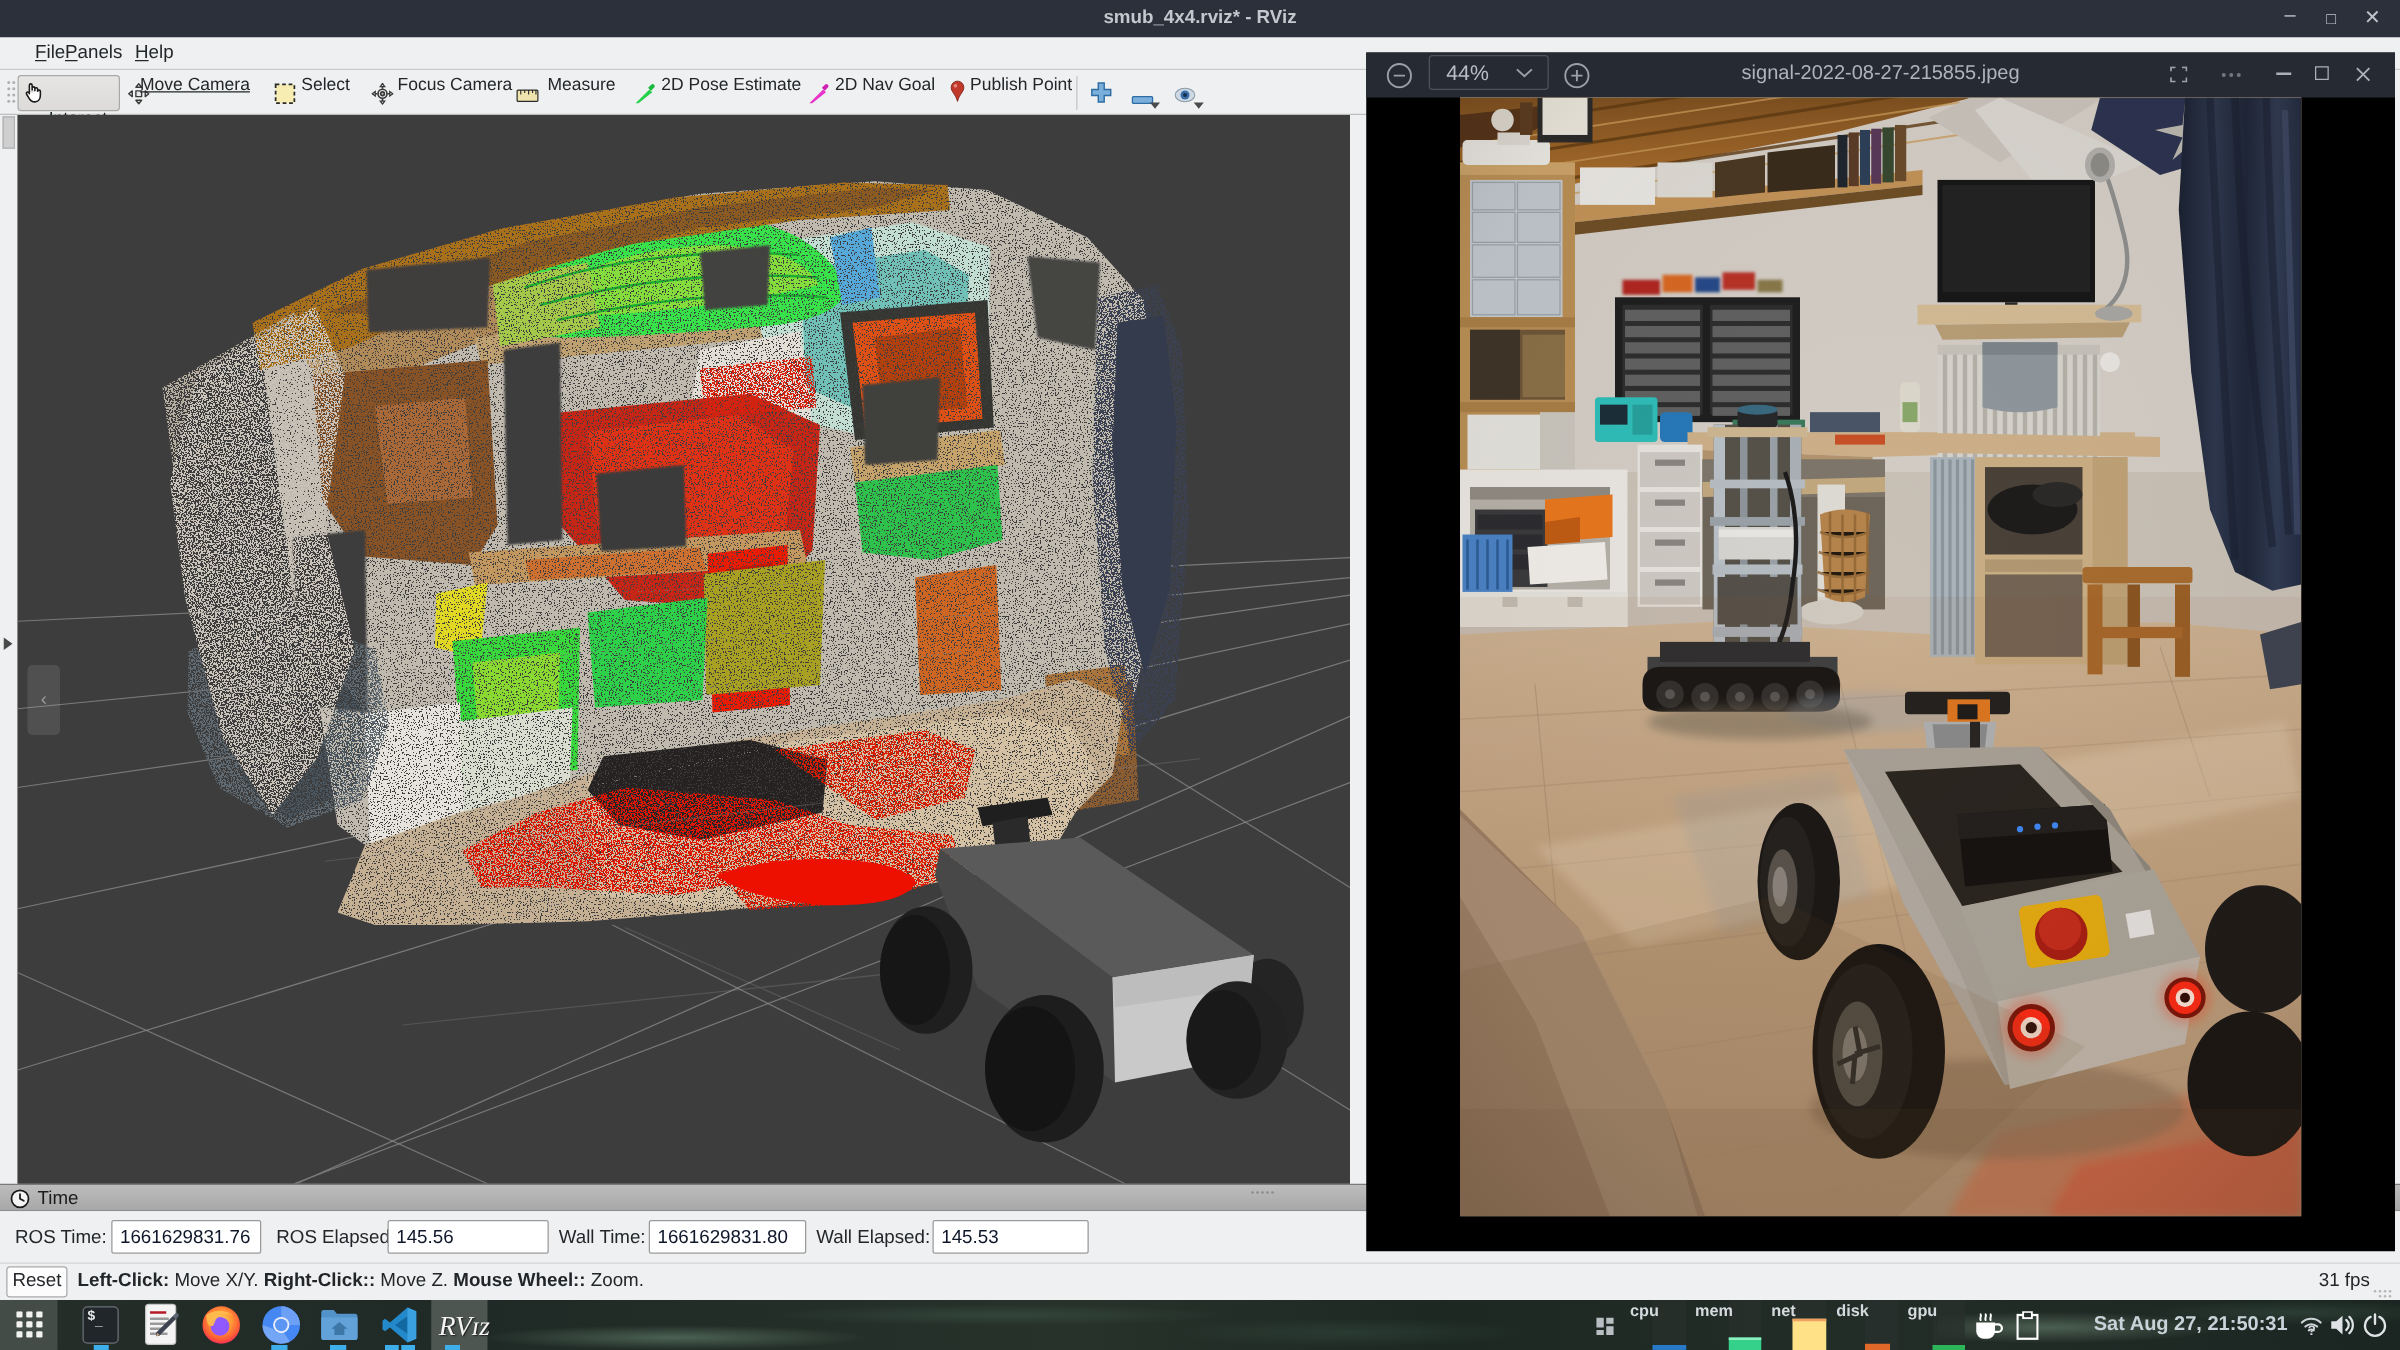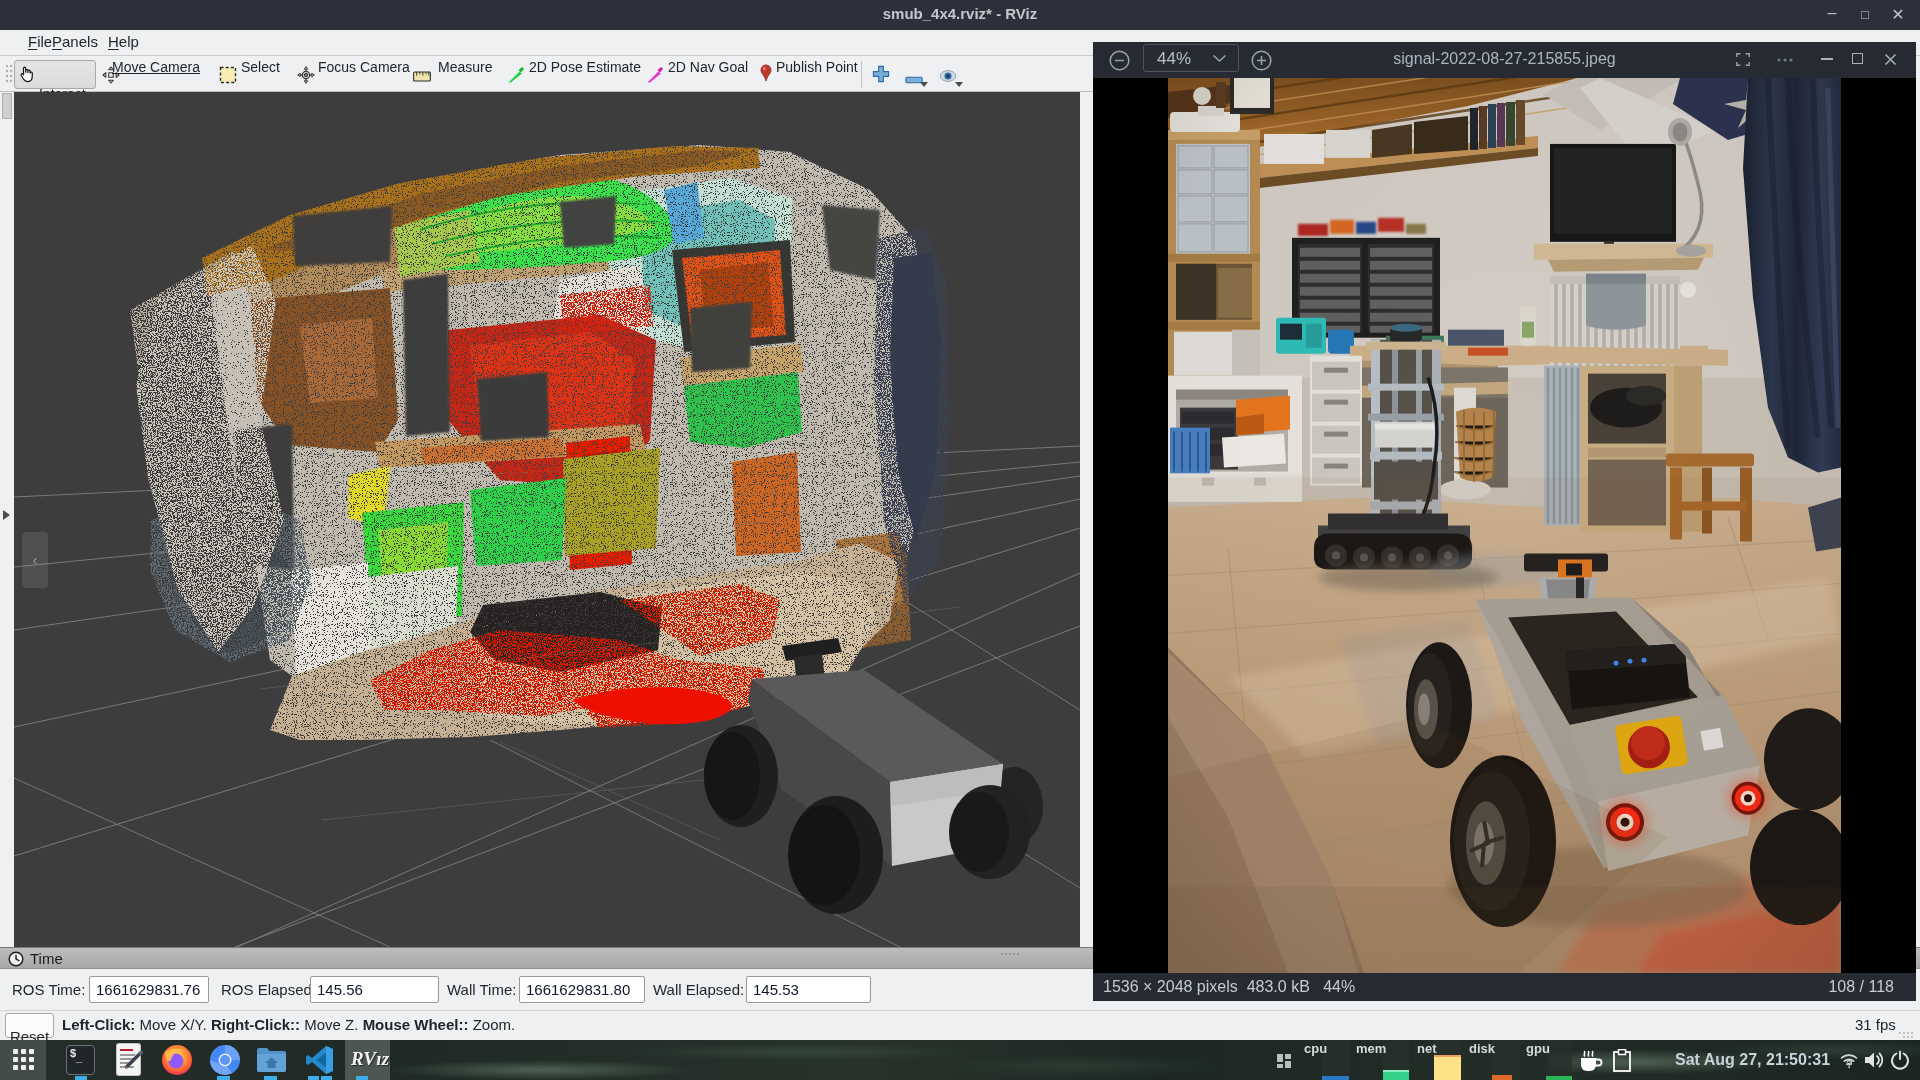--- a/index.html
+++ b/index.html
@@ -816,10 +816,6 @@
       <rect x="0" y="0" width="673" height="896" fill="url(#vig)"></rect>
     </svg>
     </div>
-    <div id="vw-status">
-      <span style="position:absolute;left:10px;top:5px;">1536 × 2048 pixels&nbsp; 483.0 kB&nbsp;&nbsp; 44%</span>
-      <span style="position:absolute;right:22px;top:5px;">108 / 118</span>
-    </div>
   </div>
 
   <div id="taskbar">

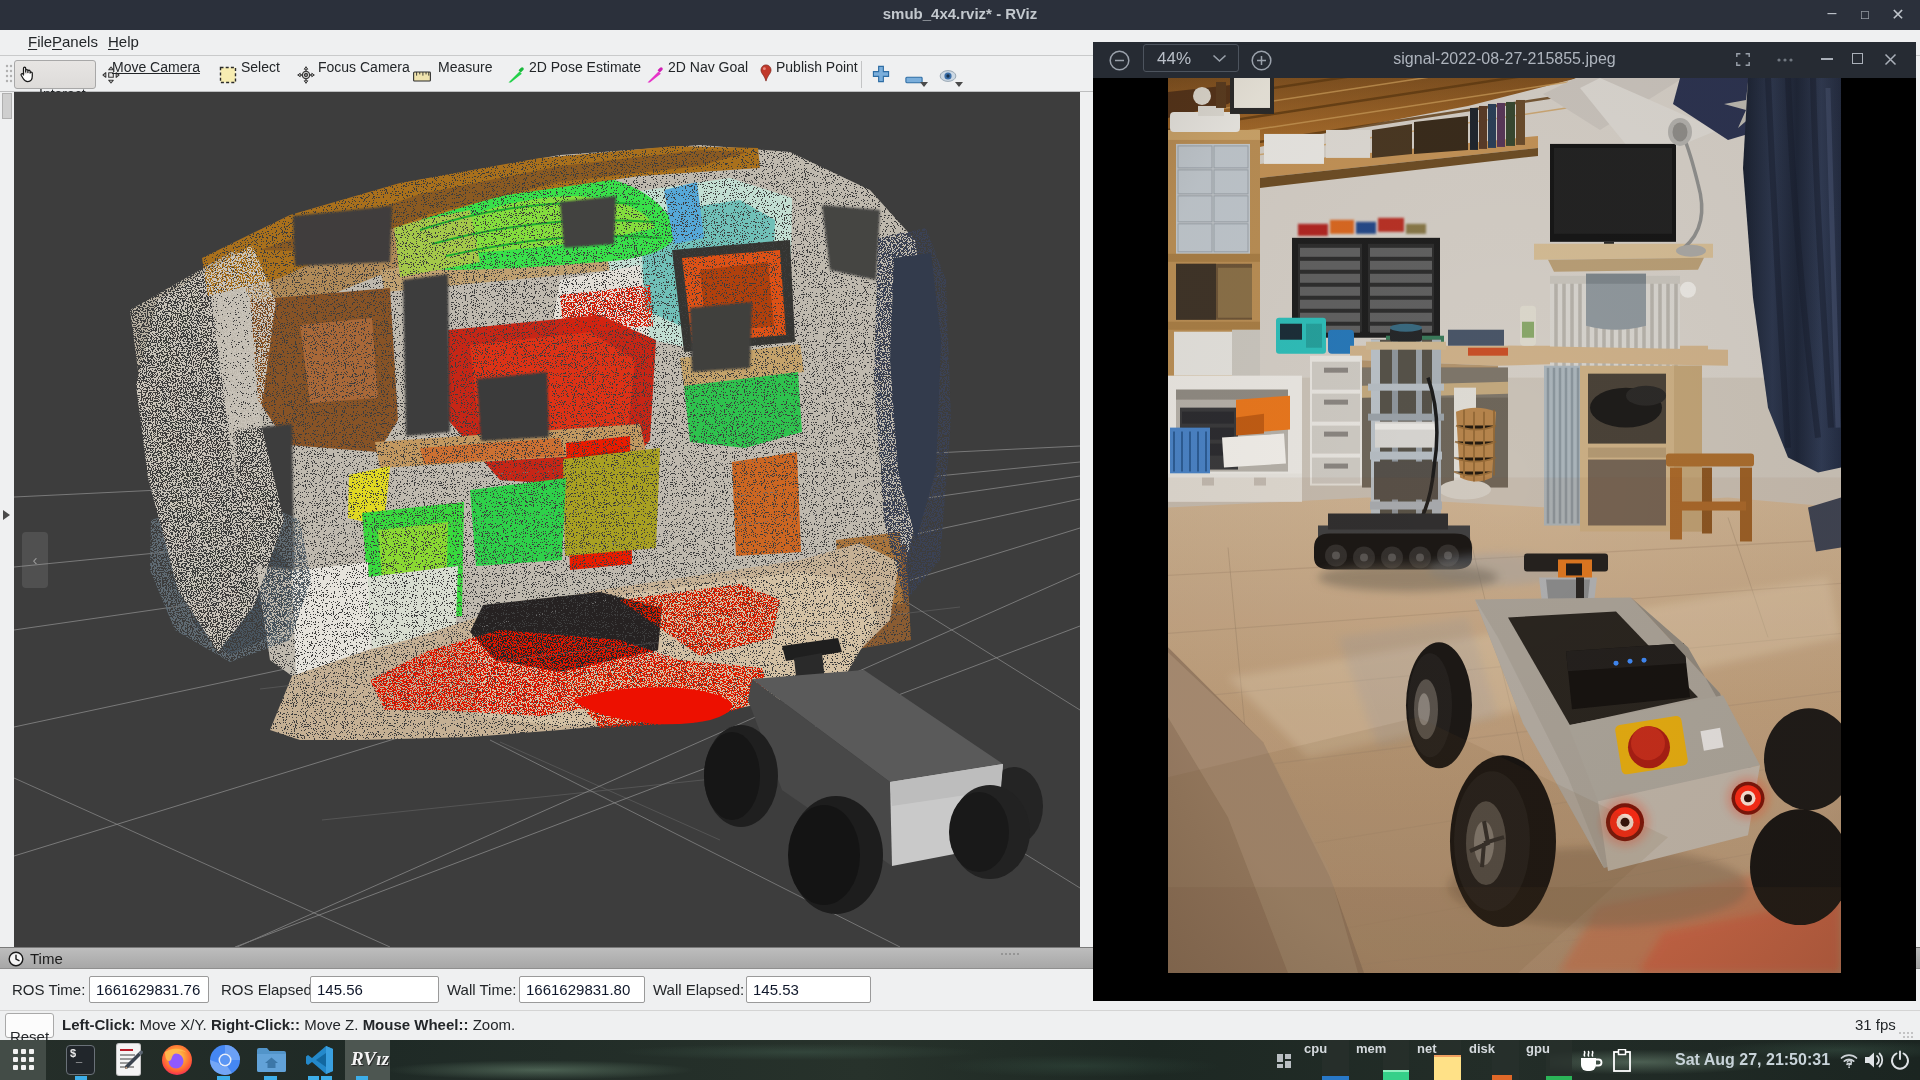--- a/index.html
+++ b/index.html
@@ -369,7 +369,7 @@
       <span class="tf" style="left:746px;width:125px;">145.53</span>
     </div>
     <div id="statusrow">
-      <span style="position:absolute;left:5px;top:2px;width:49px;height:25px;background:#fcfcfc;border:1px solid #a9a9a9;border-radius:3px;text-align:center;padding-top:14px;">Reset</span>
+      <span style="position:absolute;left:5px;top:2px;width:49px;height:25px;background:#fcfcfc;border:1px solid #a9a9a9;border-radius:3px;text-align:center;padding-top:2px;">Reset</span>
       <span style="position:absolute;left:62px;top:5px;"><b>Left-Click:</b> Move X/Y. <b>Right-Click::</b> Move Z. <b>Mouse Wheel::</b> Zoom.</span>
       <span style="position:absolute;left:1855px;top:5px;">31 fps</span>
       <svg style="position:absolute;left:1898px;top:20px;" width="16" height="8">

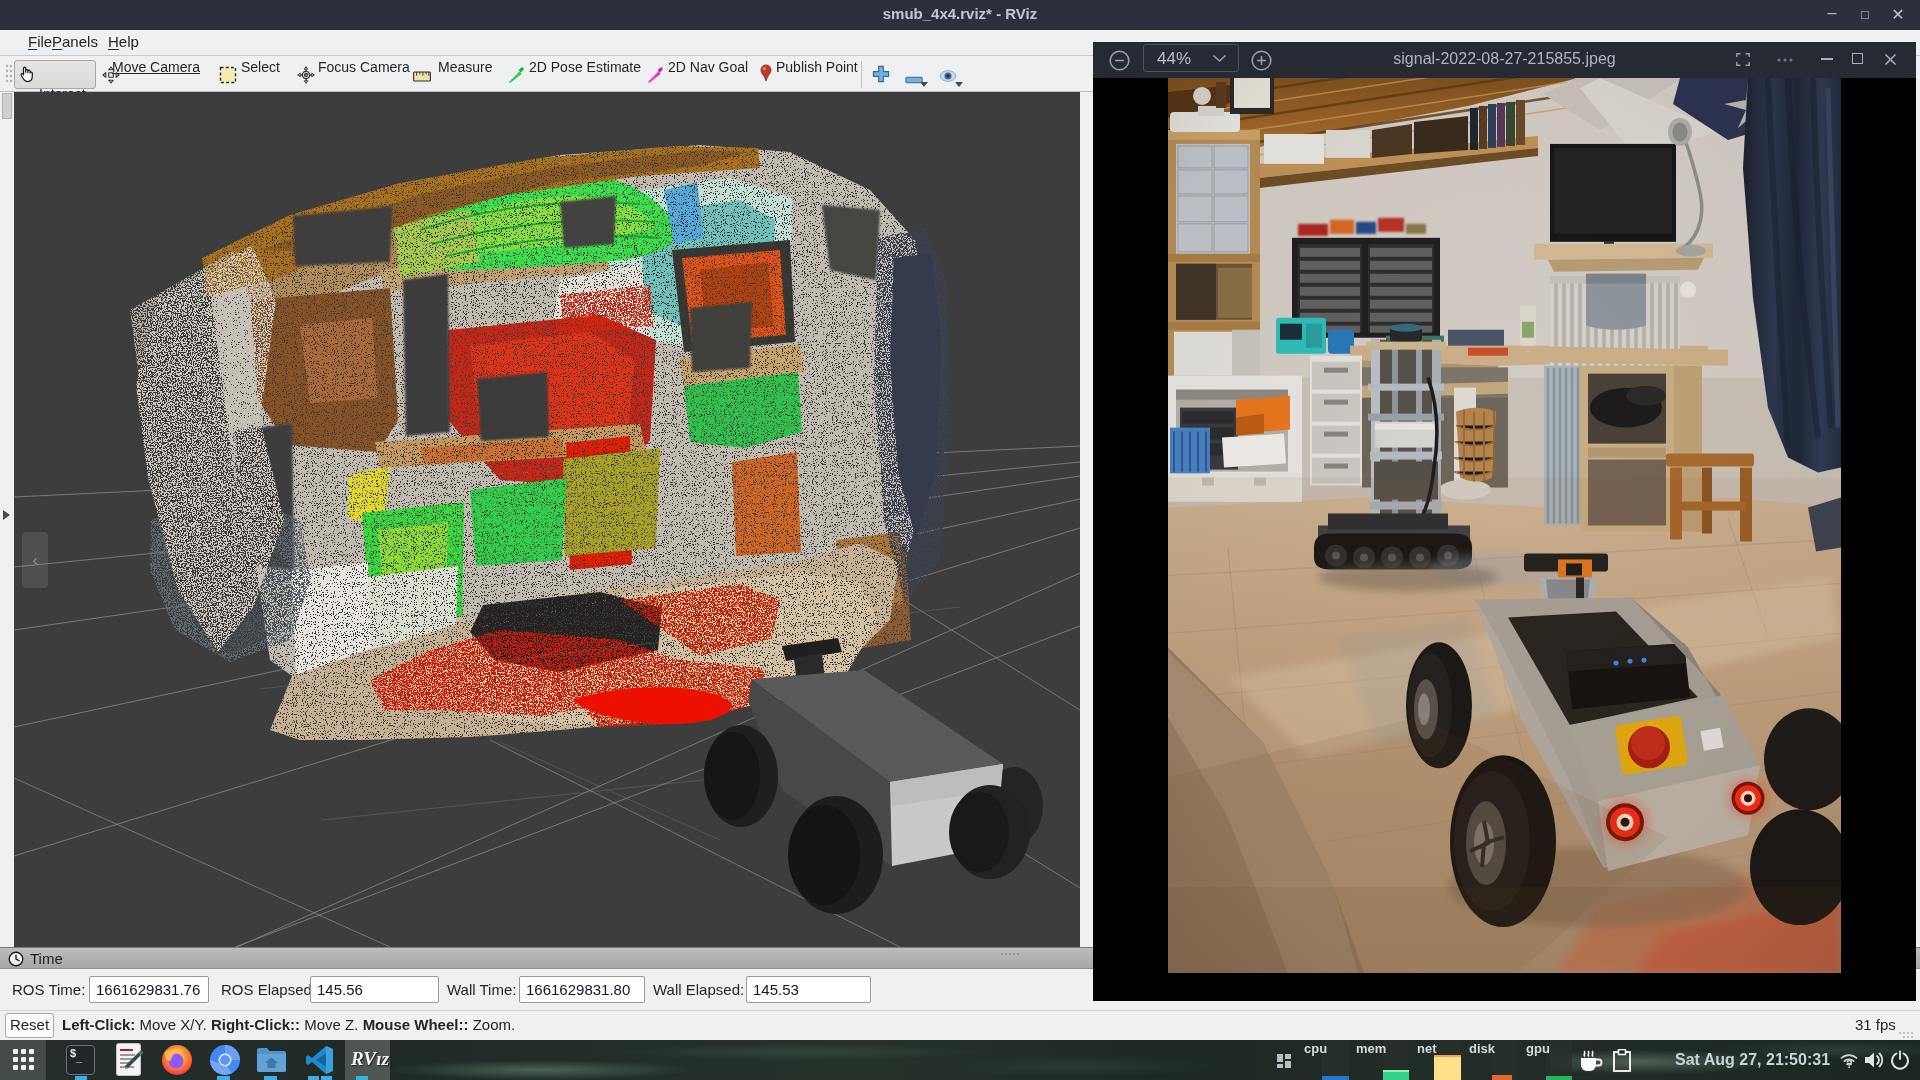--- a/index.html
+++ b/index.html
@@ -899,7 +899,7 @@
     <div class="runbar" style="left:321px;width:11px;"></div>
 
     <div class="abs" style="left:345px;top:0;width:45px;height:40px;background:#4d5651;"></div>
-    <span class="abs" style="left:351px;top:8px;color:#f4f4f4;font-size:19px;font-weight:bold;font-style:italic;font-family:'Liberation Serif',serif;text-shadow:1px 1px 1px #222;">RVɪz</span>
+    <span class="abs" style="left:351px;top:8px;color:#f4f4f4;font-size:22px;font-weight:normal;font-style:italic;font-family:'Liberation Serif',serif;text-shadow:1px 1px 1px #222;">RVɪz</span>
     <div class="runbar" style="left:356px;width:12px;"></div>
     <div class="runbar" style="left:217px;width:13px;"></div>
     <div class="runbar" style="left:264px;width:13px;"></div>

